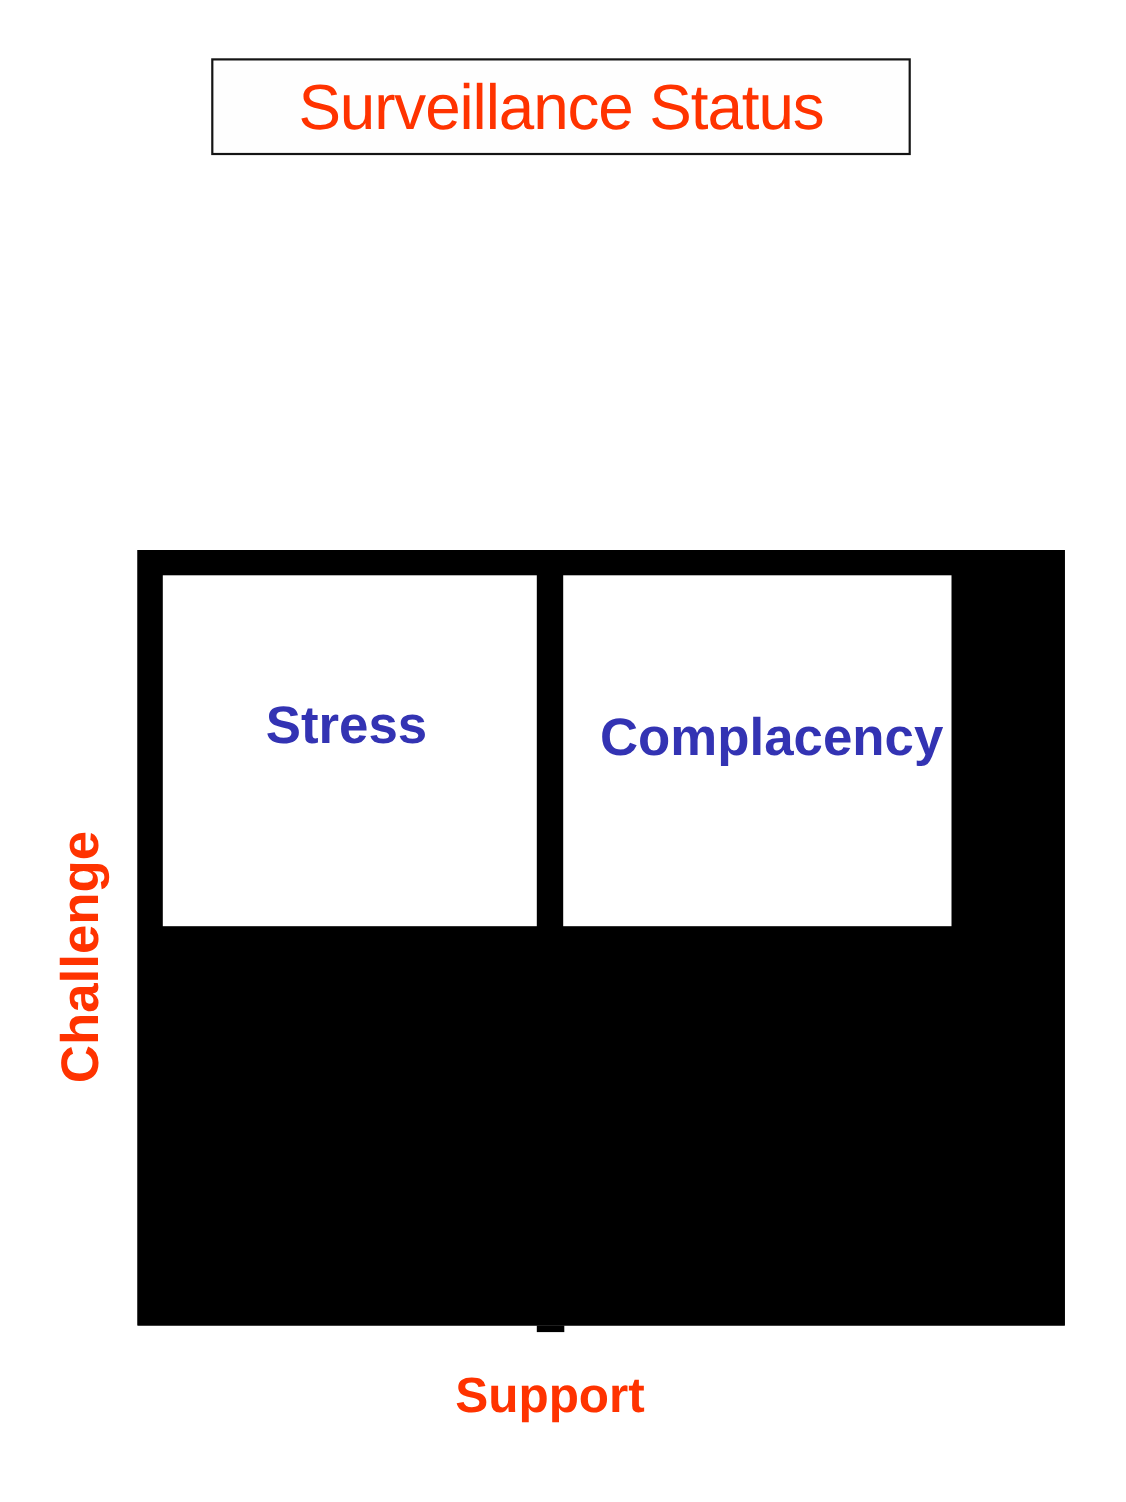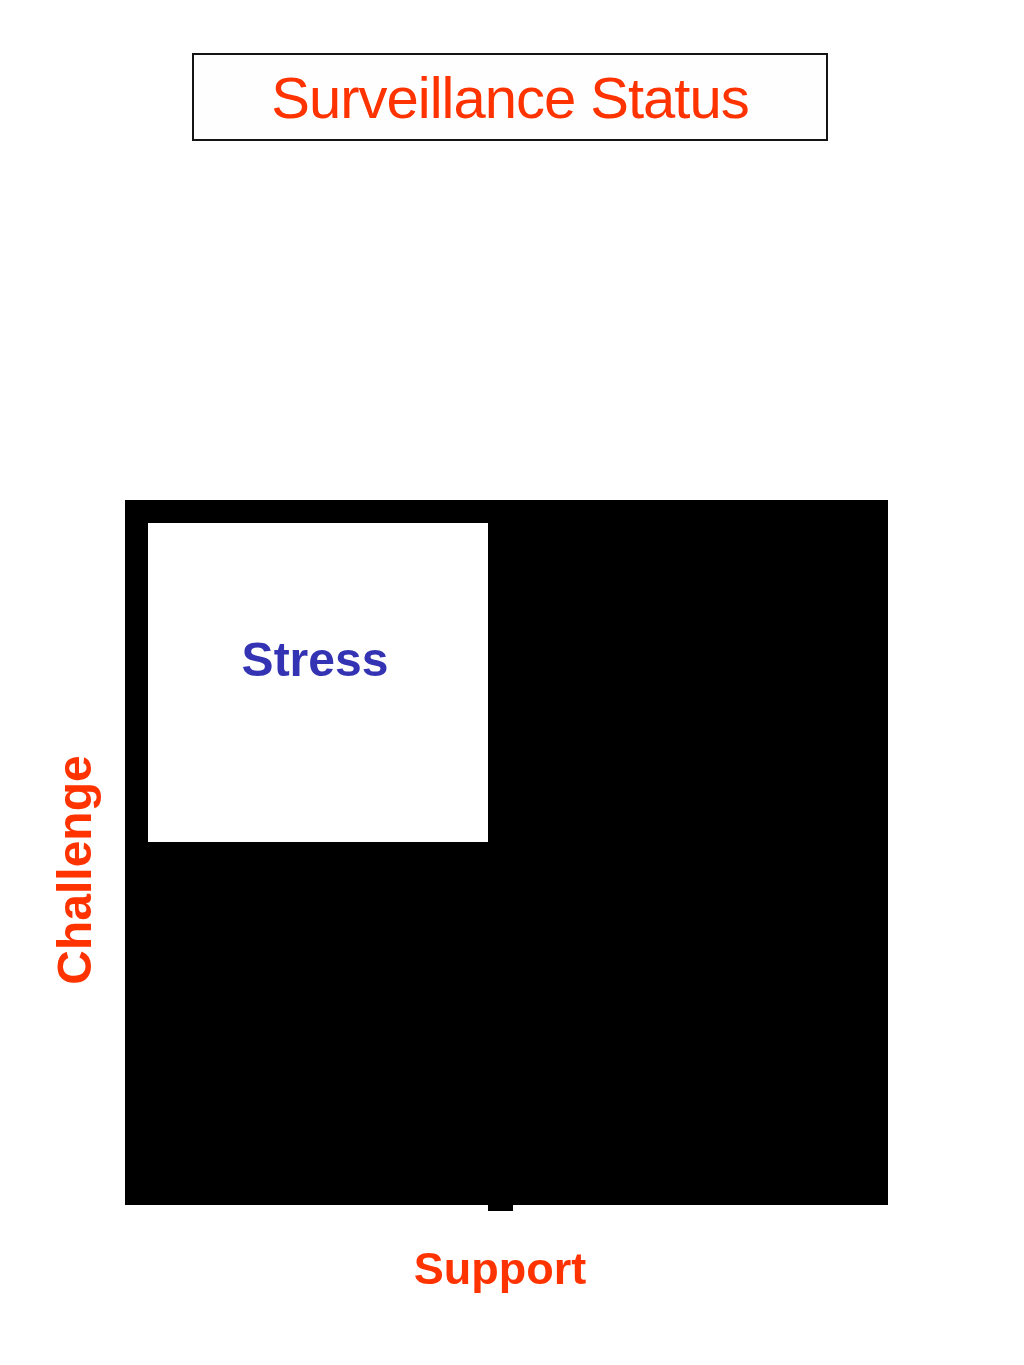--- a/index.html
+++ b/index.html
@@ -43,7 +43,7 @@
     position: absolute;
     left: 125px;
     top: 500px;
-    width: 763px;
+    width: 843px;
     height: 705px;
     box-sizing: border-box;
     border: 23px solid #000000;

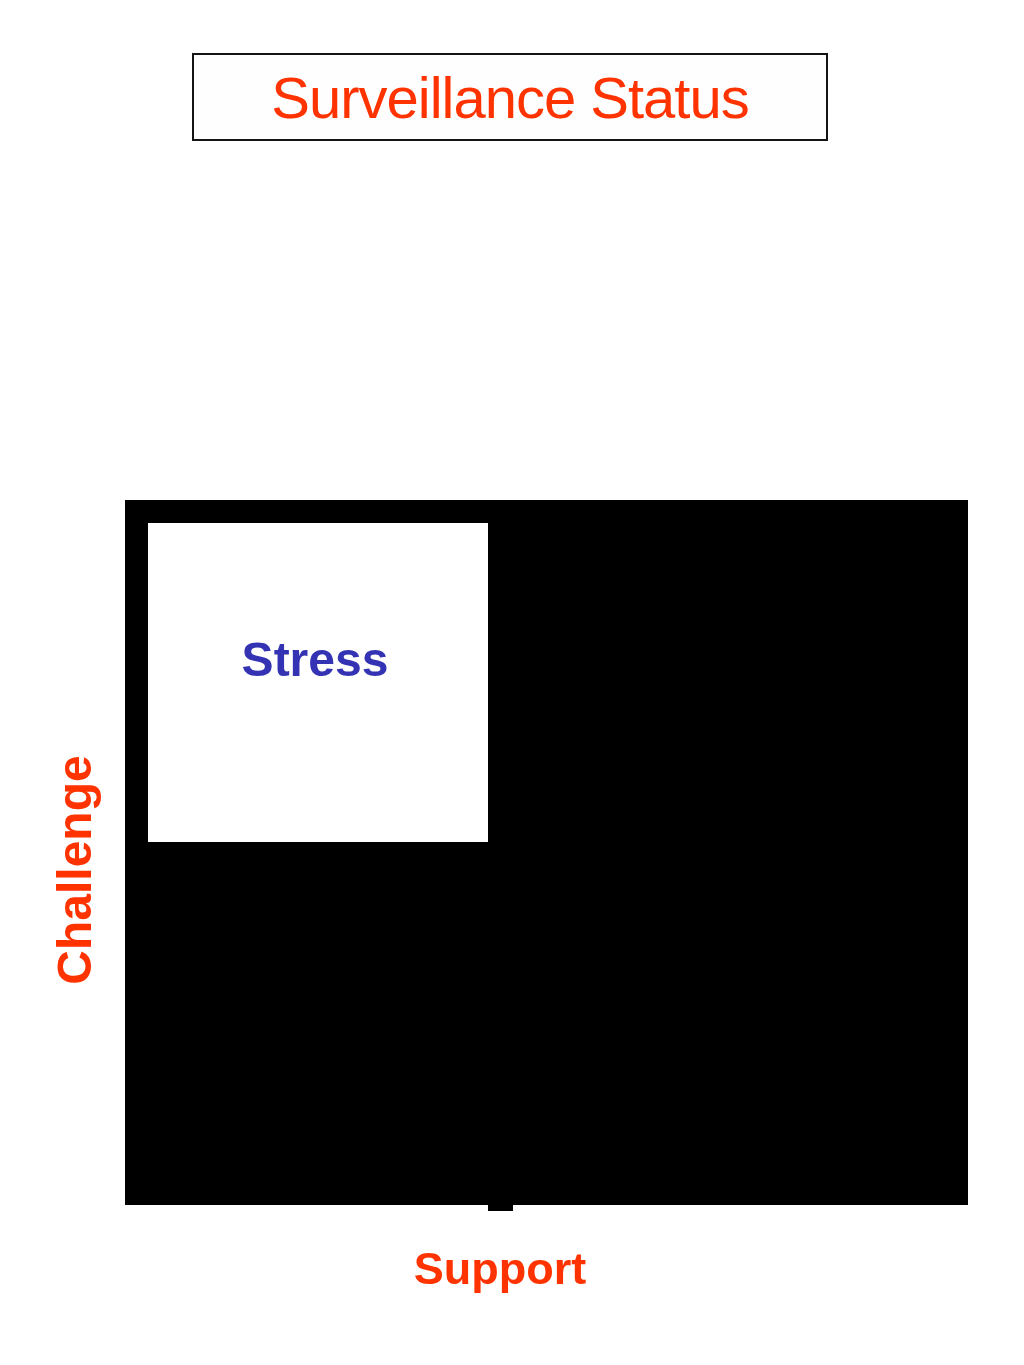--- a/index.html
+++ b/index.html
@@ -116,6 +116,9 @@
     <div class="quad q-tl">
       <span class="quad-label">Stress</span>
     </div>
+    <div class="quad q-br">
+      <span class="quad-label">Complacency</span>
+    </div>
   </div>
 
   <div class="divider-tab"></div>

